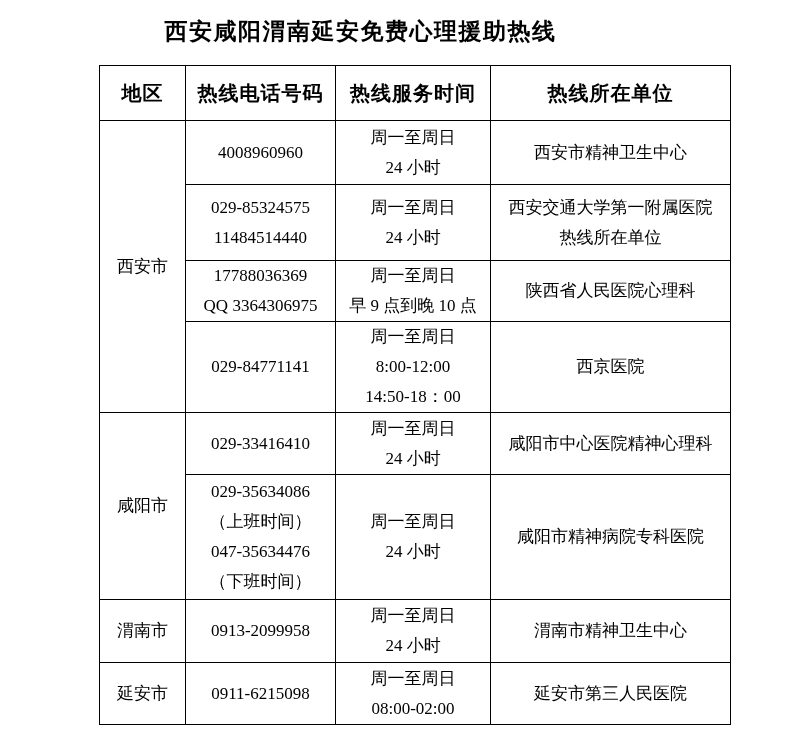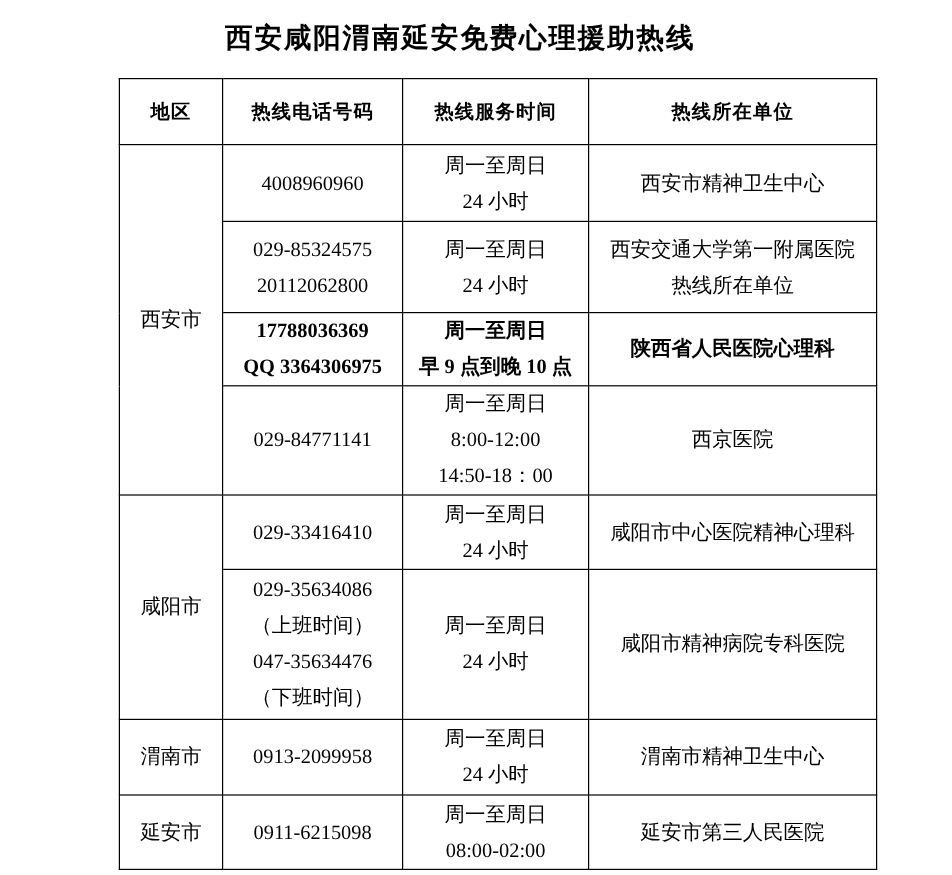--- a/index.html
+++ b/index.html
@@ -29,7 +29,6 @@
     font-weight: bold;
     letter-spacing: 1.5px;
     font-family: "Liberation Serif", "DejaVu Serif", serif;
-    padding-left: 23px;
   }
   table.hotline {
     position: absolute;

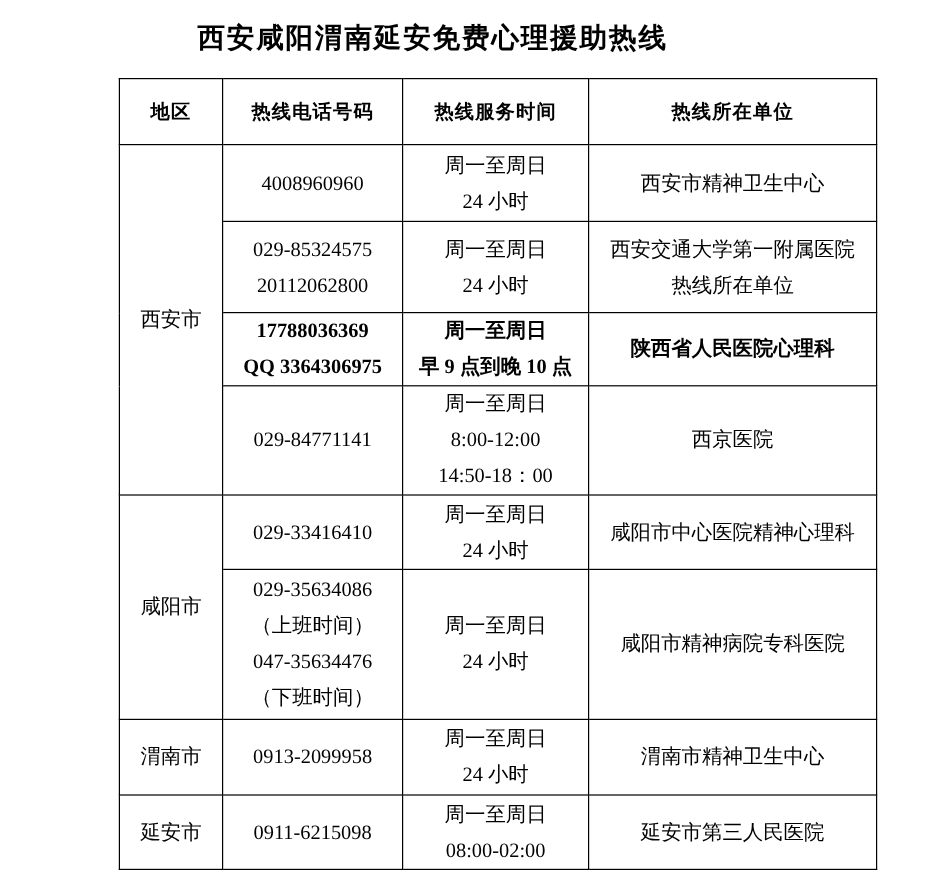--- a/index.html
+++ b/index.html
@@ -49,7 +49,7 @@
   table.hotline th {
     font-family: "Liberation Sans", "DejaVu Sans", sans-serif;
     font-weight: bold;
-    font-size: 16px;
+    font-size: 20px;
     letter-spacing: 1px;
   }
   table.hotline td {

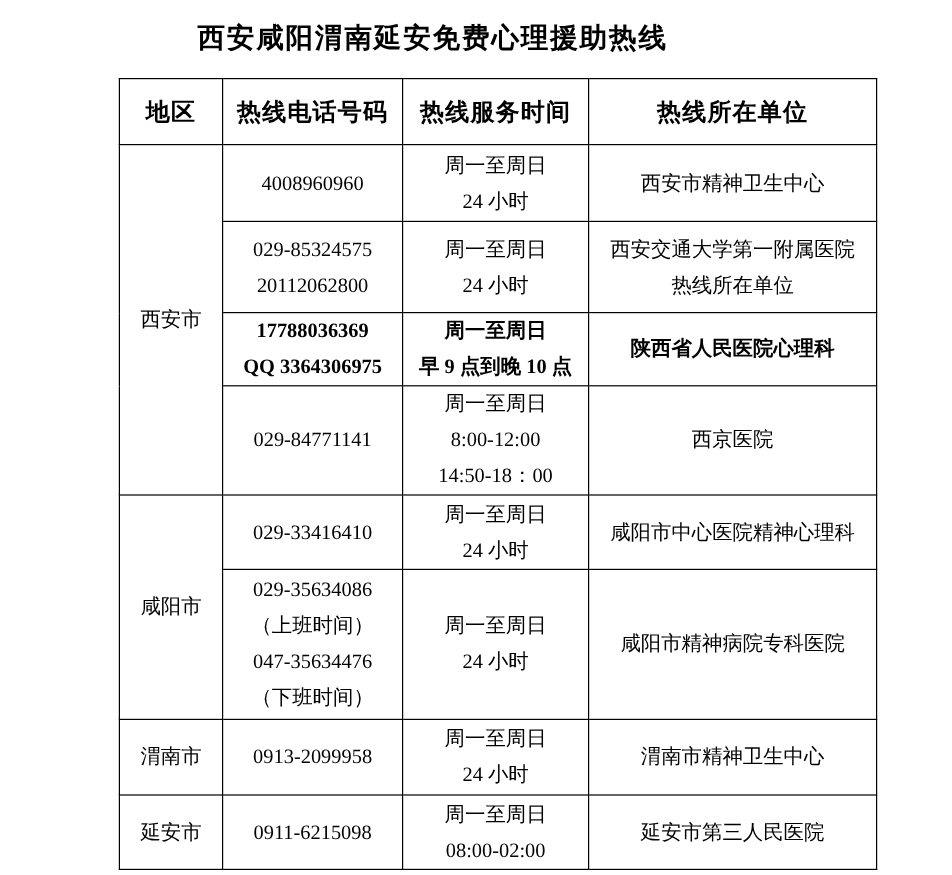--- a/index.html
+++ b/index.html
@@ -107,7 +107,7 @@
       <tr class="r2">
         <td>
           <span class="ln">029-85324575</span>
-          <span class="ln">20112062800</span>
+          <span class="ln">11484514440</span>
         </td>
         <td>
           <span class="ln">周一至周日</span>

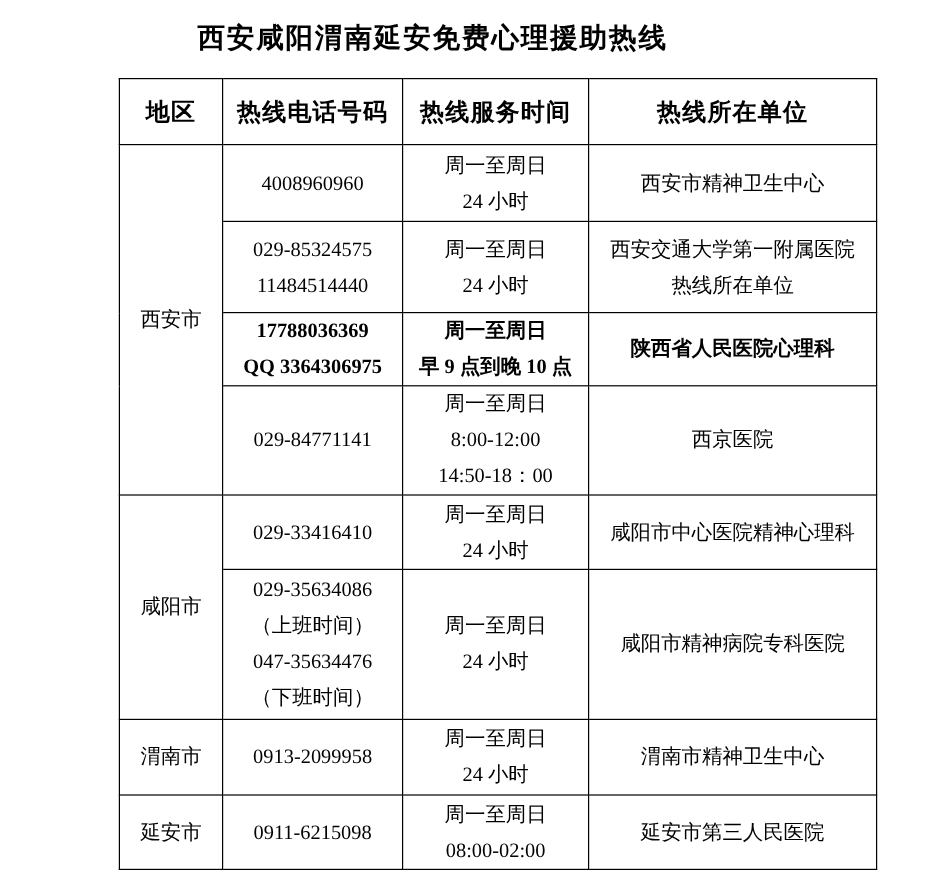--- a/index.html
+++ b/index.html
@@ -60,7 +60,7 @@
   tr.hdr  { height: 55px; }
   tr.r1   { height: 64px; }
   tr.r2   { height: 76px; }
-  tr.r3   { height: 58px; font-weight: bold; }
+  tr.r3   { height: 58px; }
   tr.r4   { height: 90px; }
   tr.r5   { height: 62px; }
   tr.r6   { height: 125px; margin-top: 33px; }

